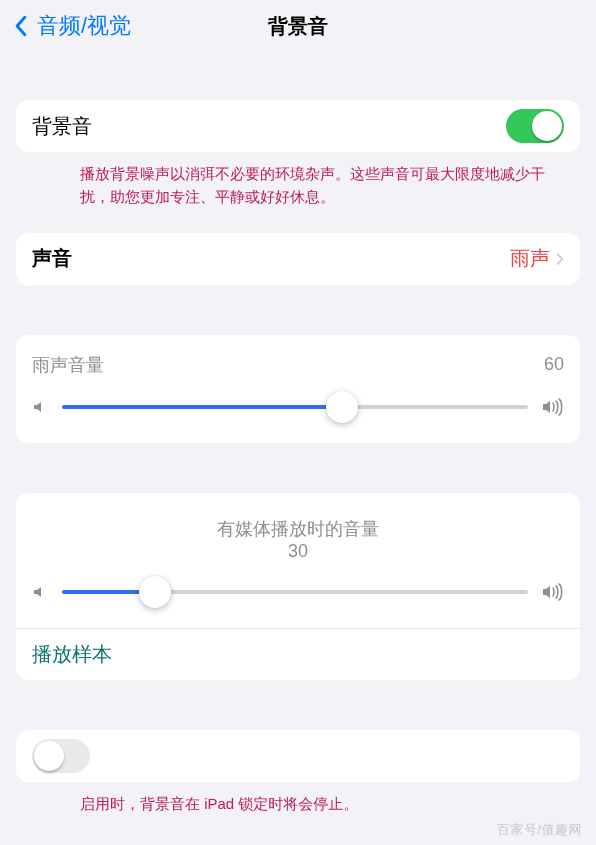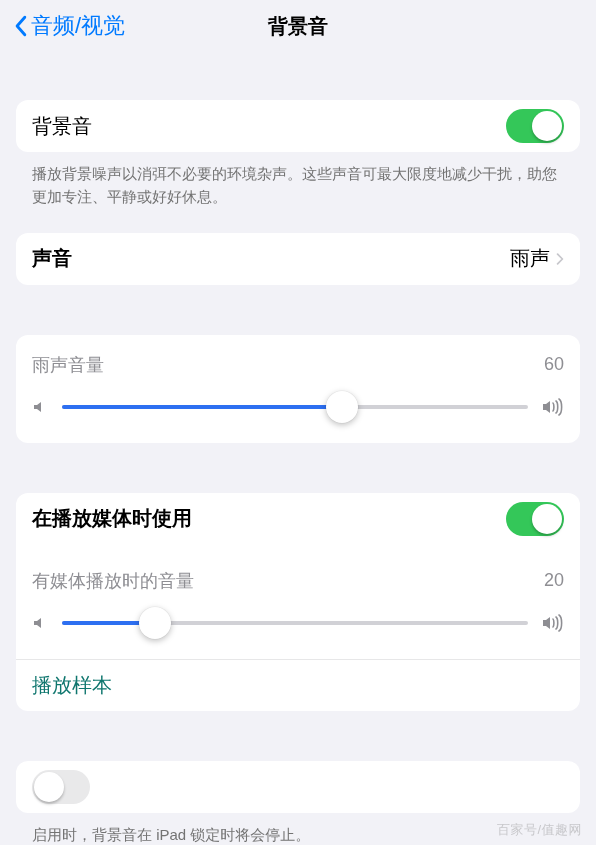--- a/index.html
+++ b/index.html
@@ -22,7 +22,7 @@
     .back-btn {
       display: flex;
       align-items: center;
-      gap: 2px;
+      gap: 8px;
       color: #007aff;
       font-size: 22px;
     }

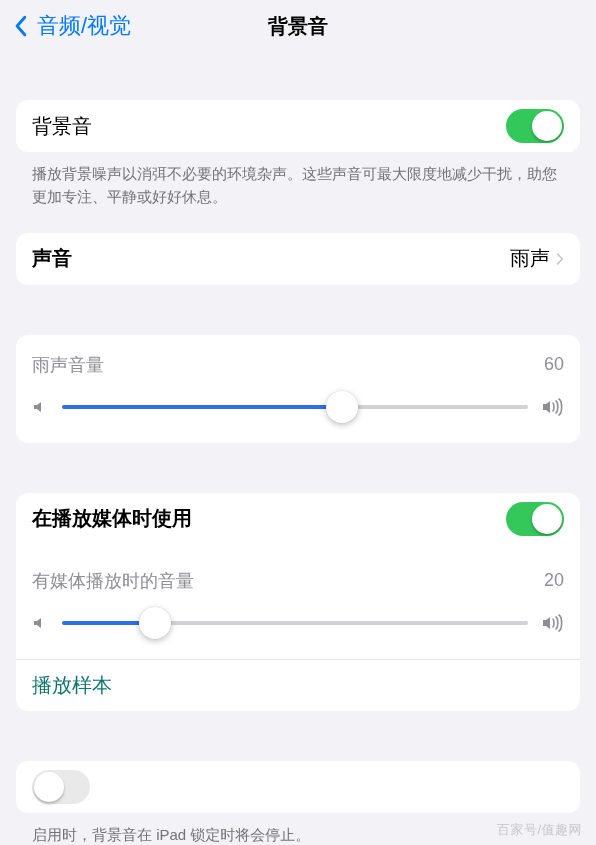--- a/index.html
+++ b/index.html
@@ -74,7 +74,8 @@
       padding: 10px 32px 6px 32px;
       font-size: 15px;
       line-height: 1.55;
-      color: #737373;
+      color: #be185d;
+      margin-left: 48px;
     }
     .link {
       color: #0f766e;

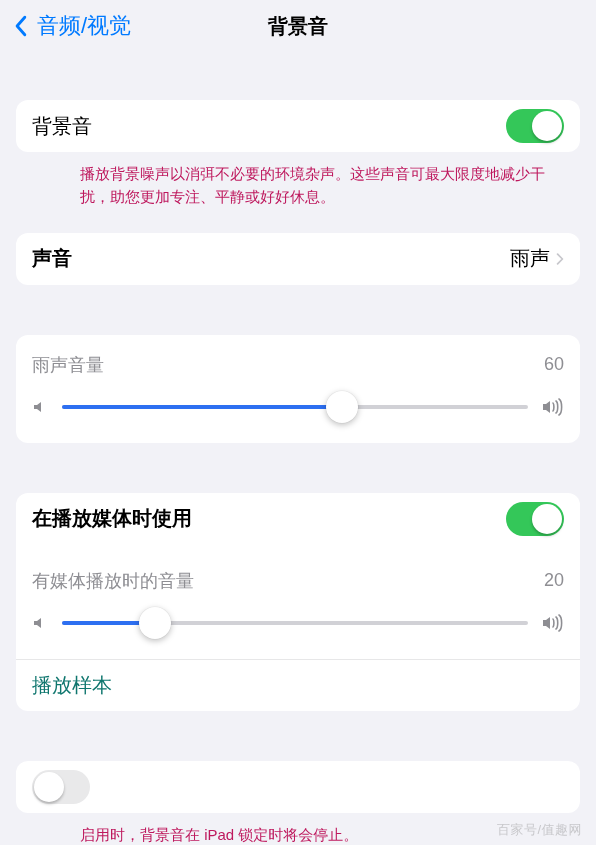--- a/index.html
+++ b/index.html
@@ -57,7 +57,7 @@
     }
     .row-value {
       font-size: 20px;
-      color: #000000;
+      color: #ef4444;
       margin-right: 6px;
     }
     .section-label {

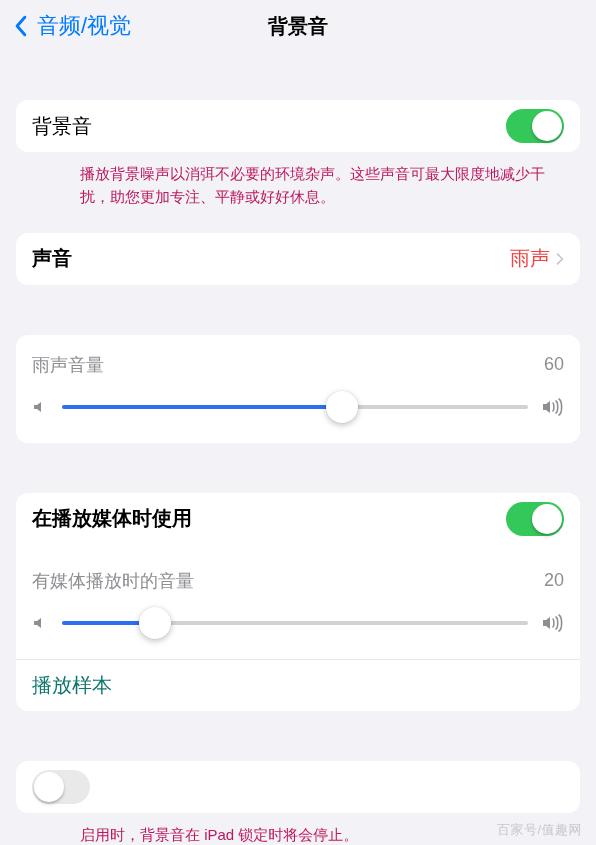--- a/index.html
+++ b/index.html
@@ -216,12 +216,6 @@
 </div>
 
 <div class="group" style="margin-top:50px;">
-  <div class="row">
-    <div class="row-label">在播放媒体时使用</div>
-    <div class="toggle on">
-      <div class="toggle-knob"></div>
-    </div>
-  </div>
   <div class="header-row" style="padding-top:24px;">
     <div class="section-label">有媒体播放时的音量</div>
     <div class="section-value">20</div>

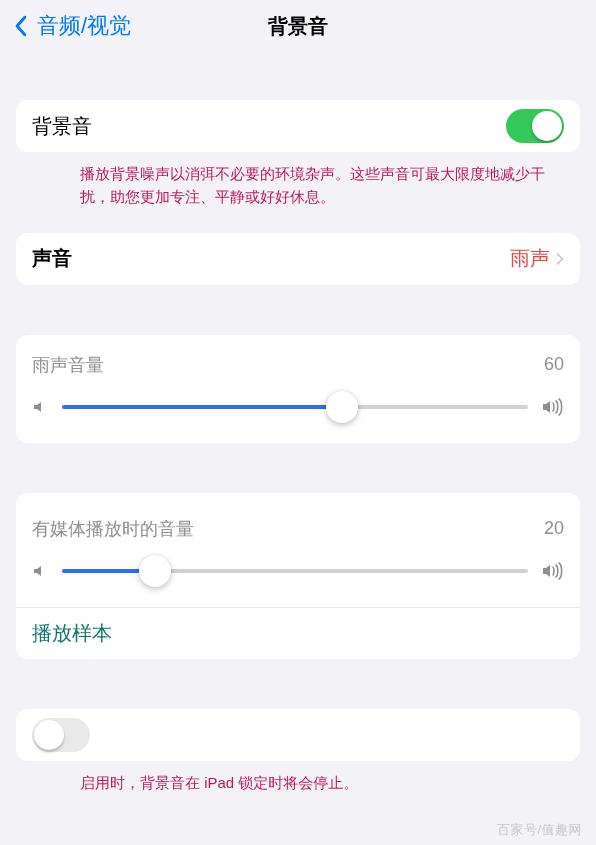--- a/index.html
+++ b/index.html
@@ -216,7 +216,7 @@
 </div>
 
 <div class="group" style="margin-top:50px;">
-  <div class="header-row" style="padding-top:24px;">
+  <div class="header-row" style="padding-top:24px;flex-direction:column;">
     <div class="section-label">有媒体播放时的音量</div>
     <div class="section-value">20</div>
   </div>

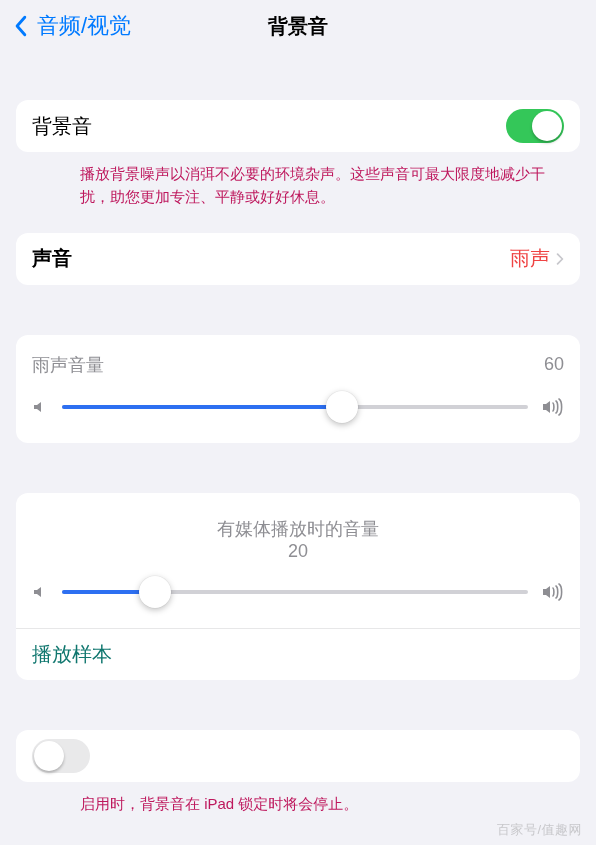--- a/index.html
+++ b/index.html
@@ -218,7 +218,7 @@
 <div class="group" style="margin-top:50px;">
   <div class="header-row" style="padding-top:24px;flex-direction:column;">
     <div class="section-label">有媒体播放时的音量</div>
-    <div class="section-value">20</div>
+    <div class="section-value">30</div>
   </div>
   <div class="slider-row">
     <svg class="vol-icon" width="16" height="16" viewBox="0 0 16 16">

